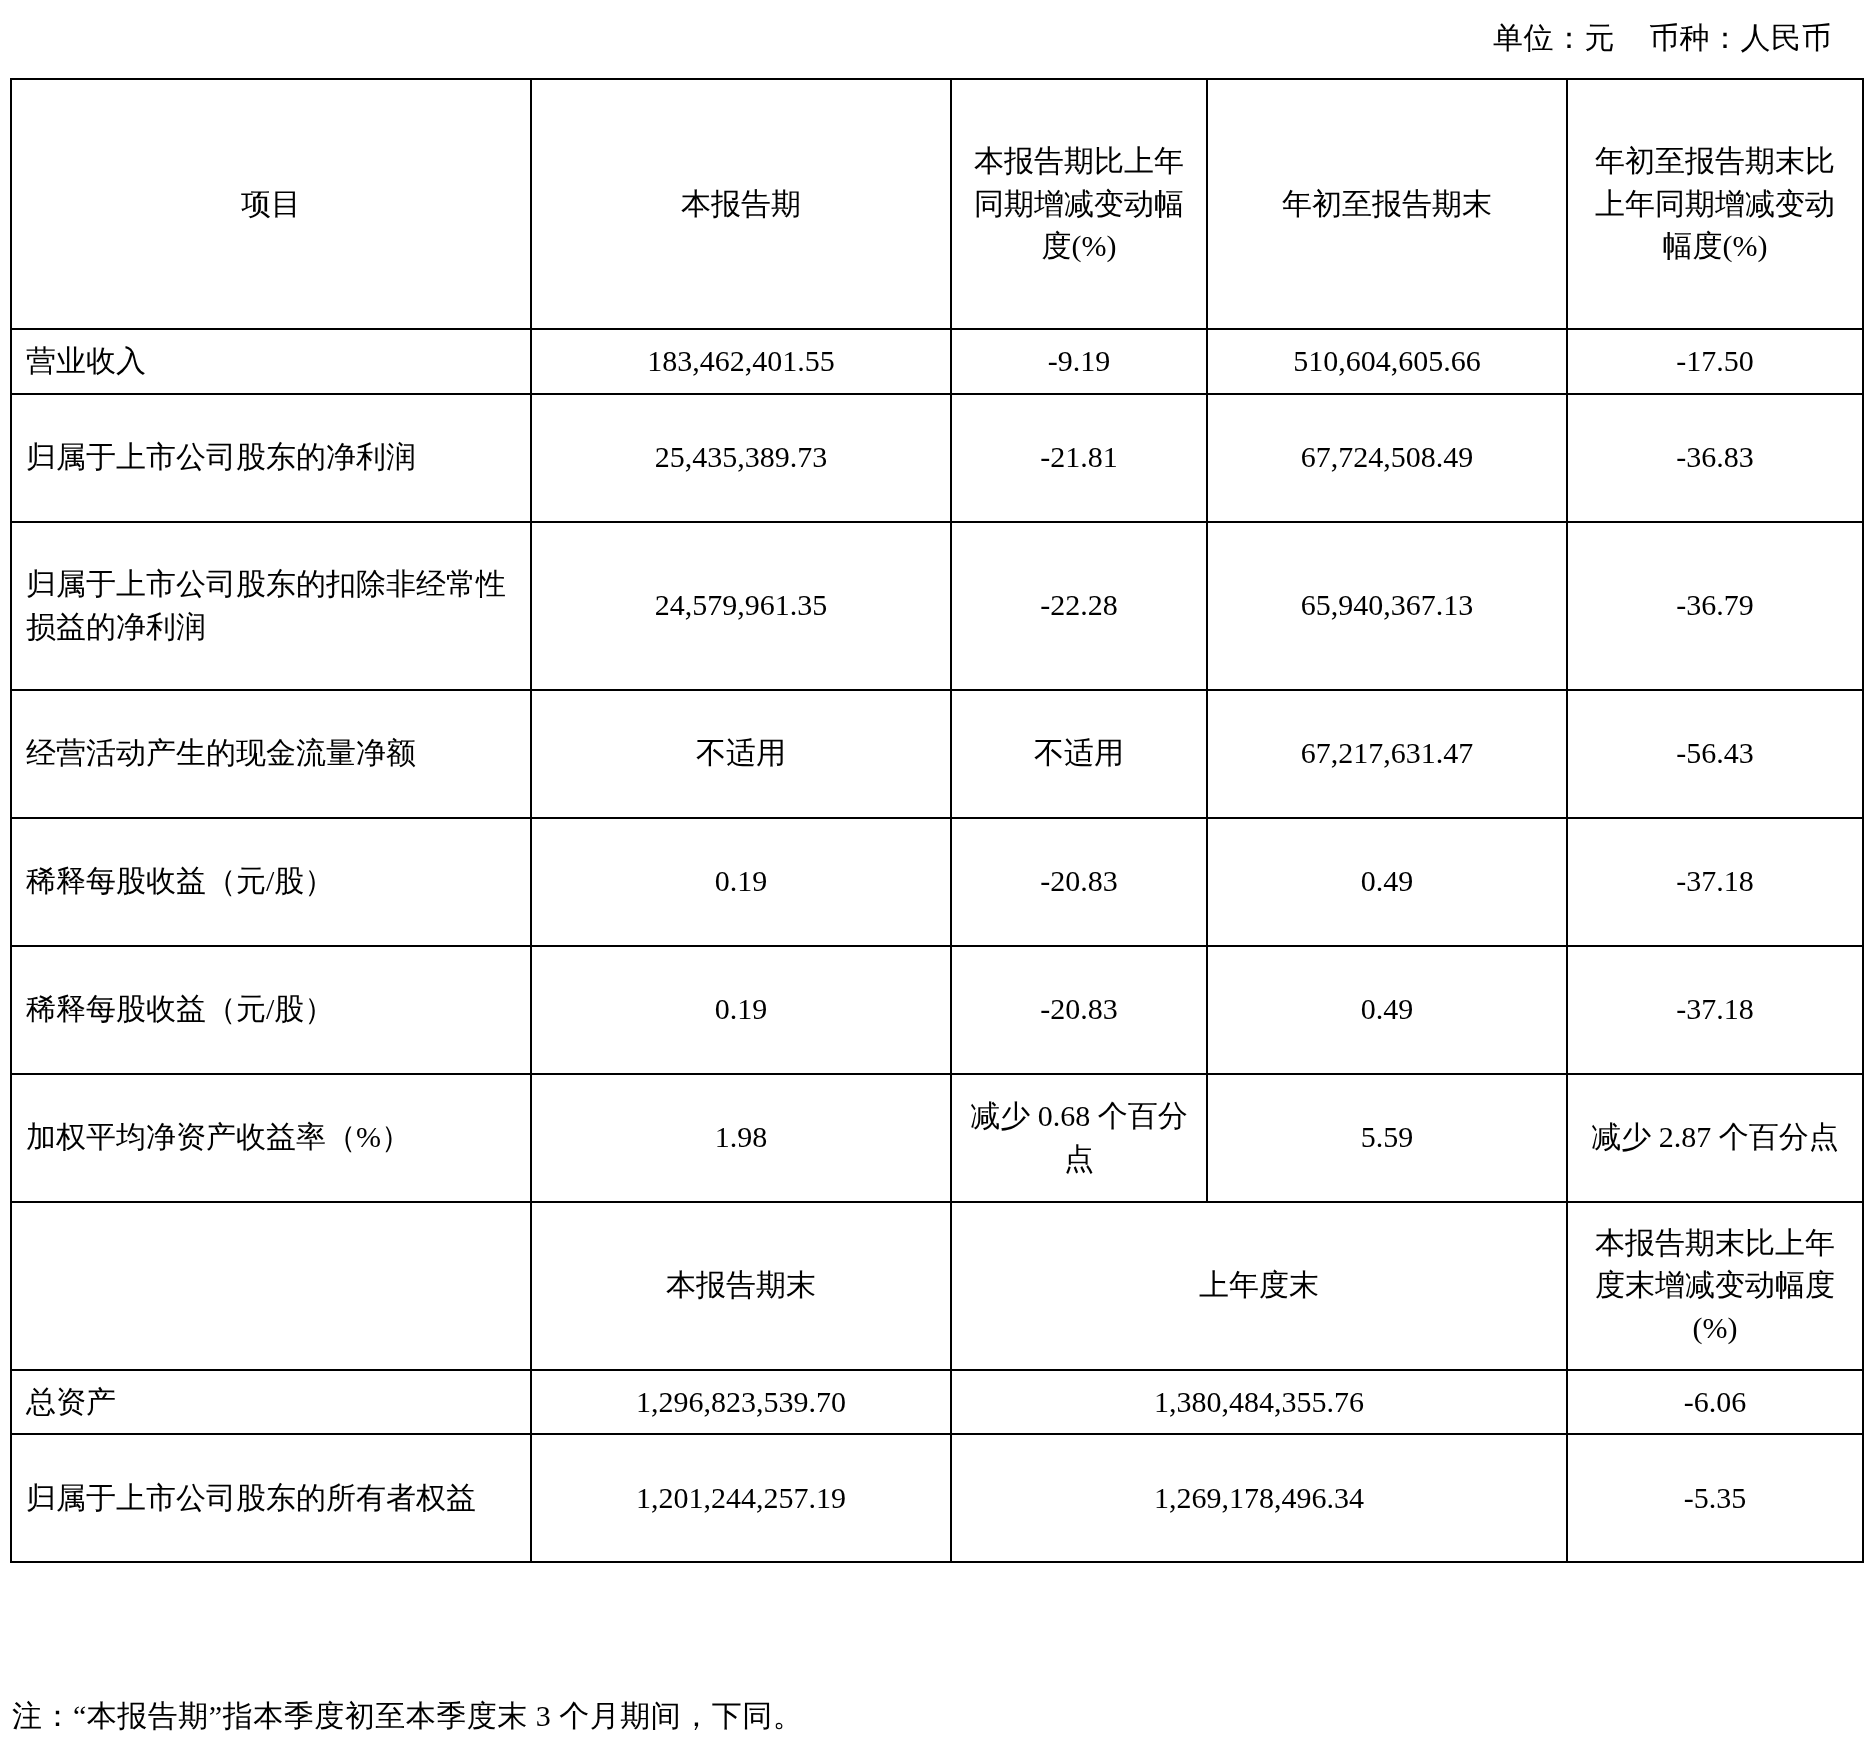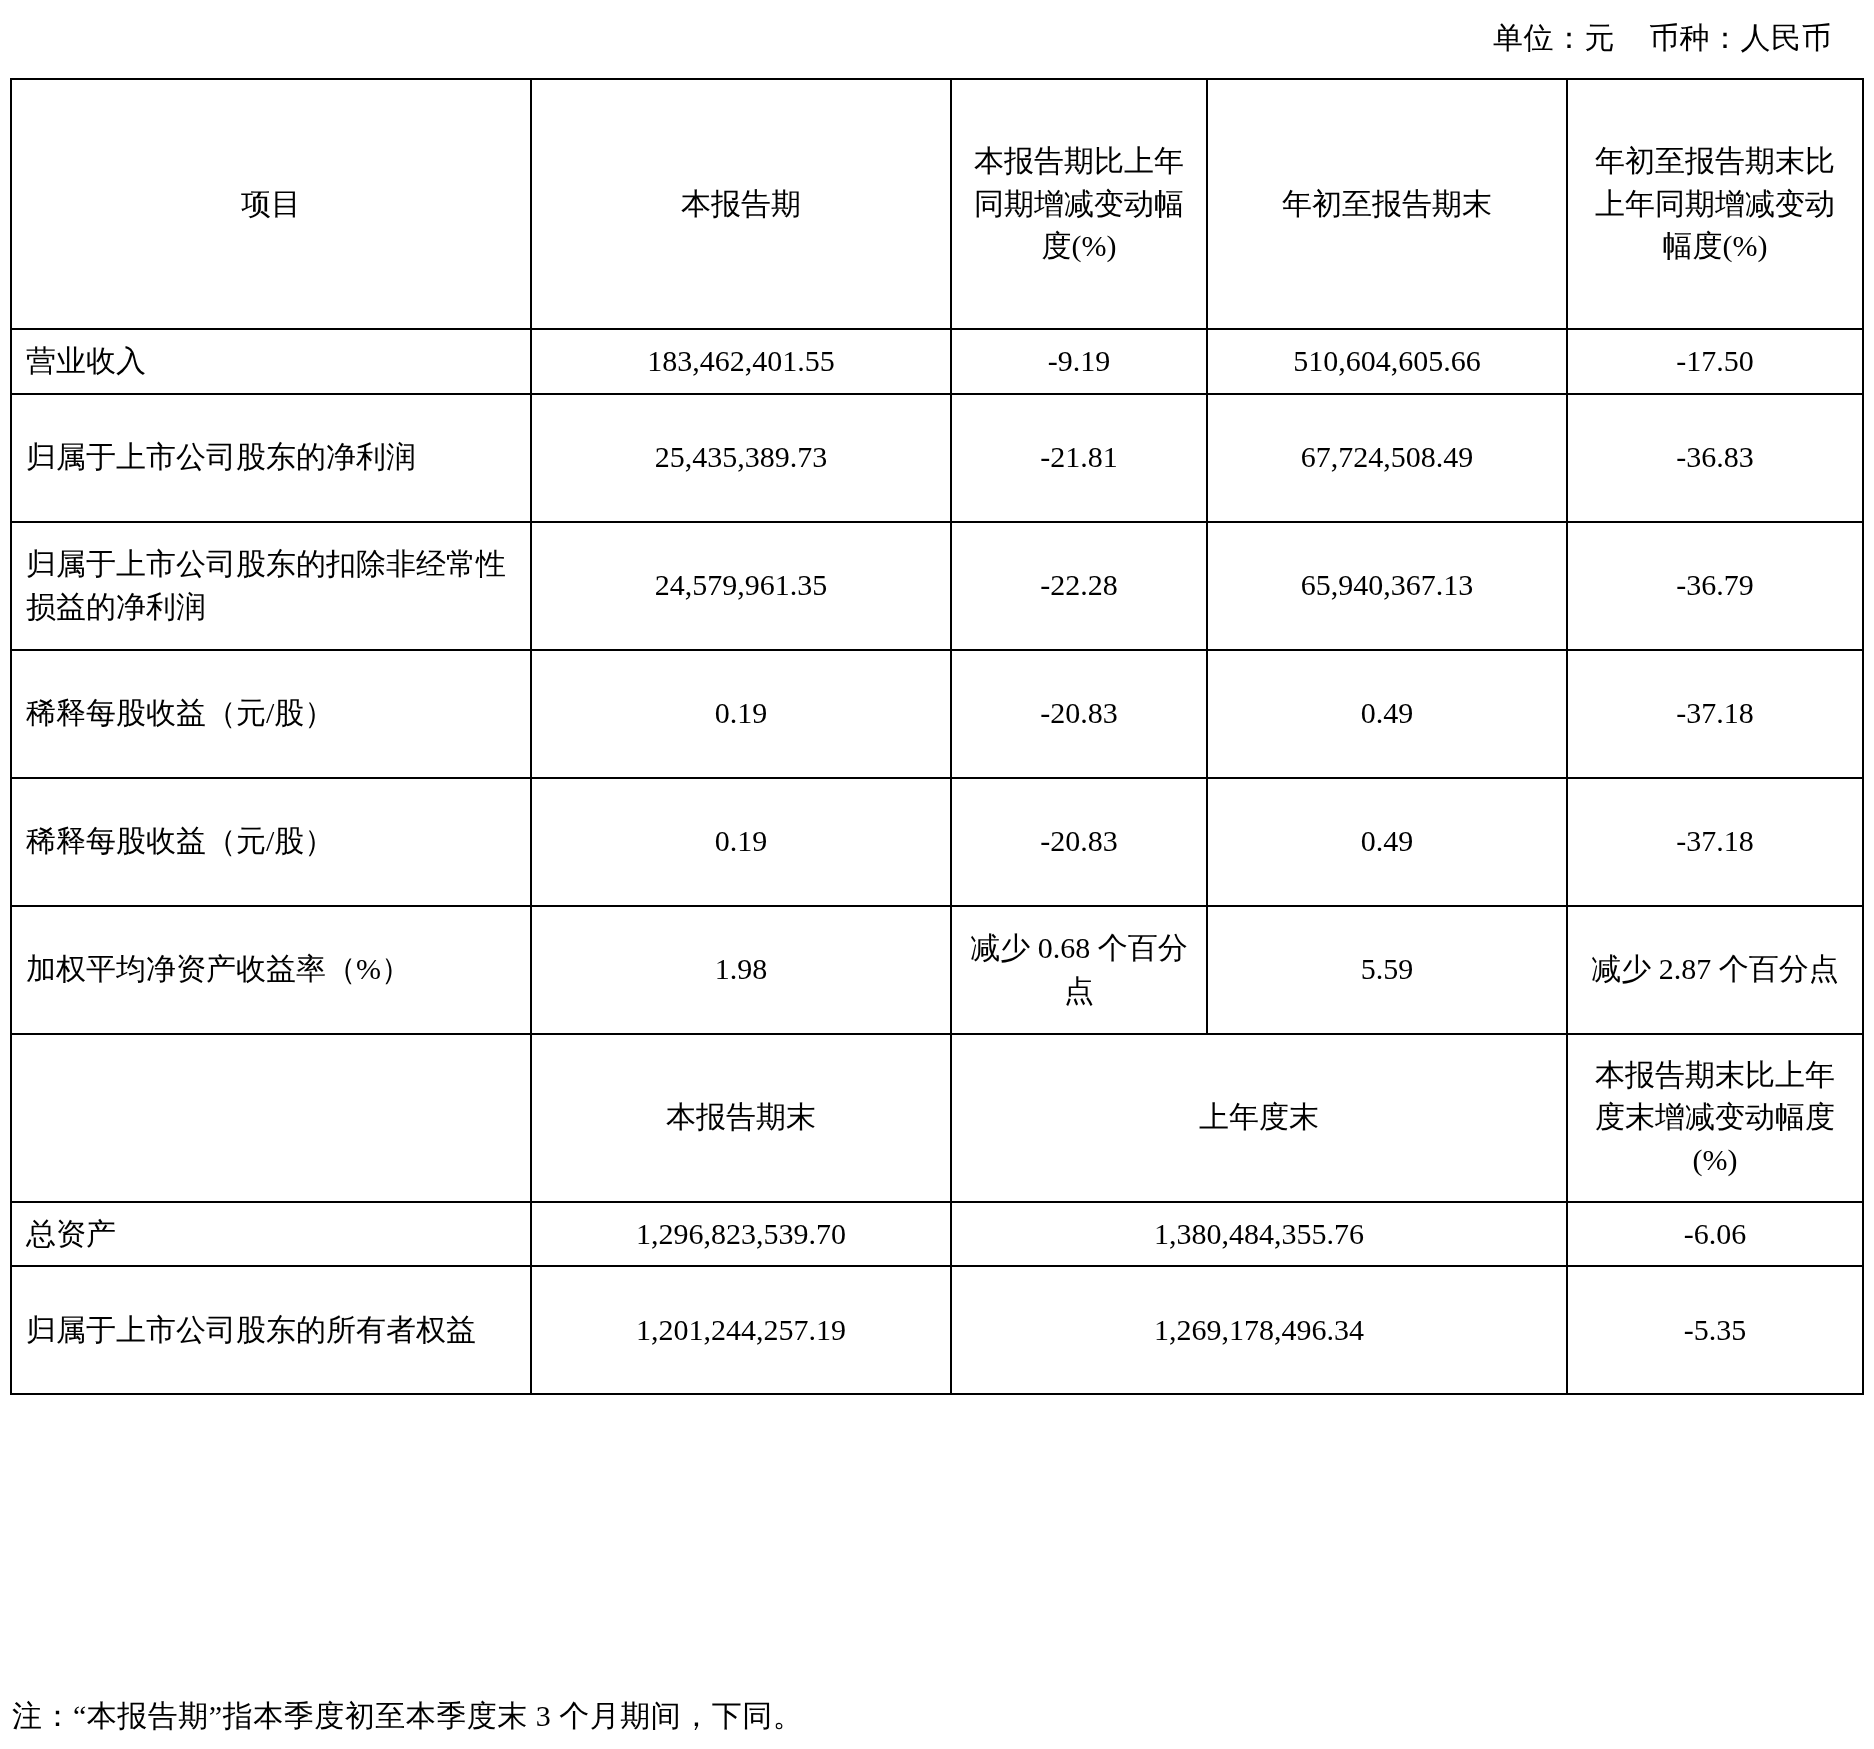--- a/index.html
+++ b/index.html
@@ -75,7 +75,7 @@
   }
   .row-1 { height: 56px; }
   .row-2 { height: 128px; padding-left: 10px; }
-  .row-3 { height: 128px; padding-left: 44px; }
+  .row-3 { height: 168px; padding-left: 44px; }
   .sub-hdr { height: 168px; }
   .note {
     position: absolute;

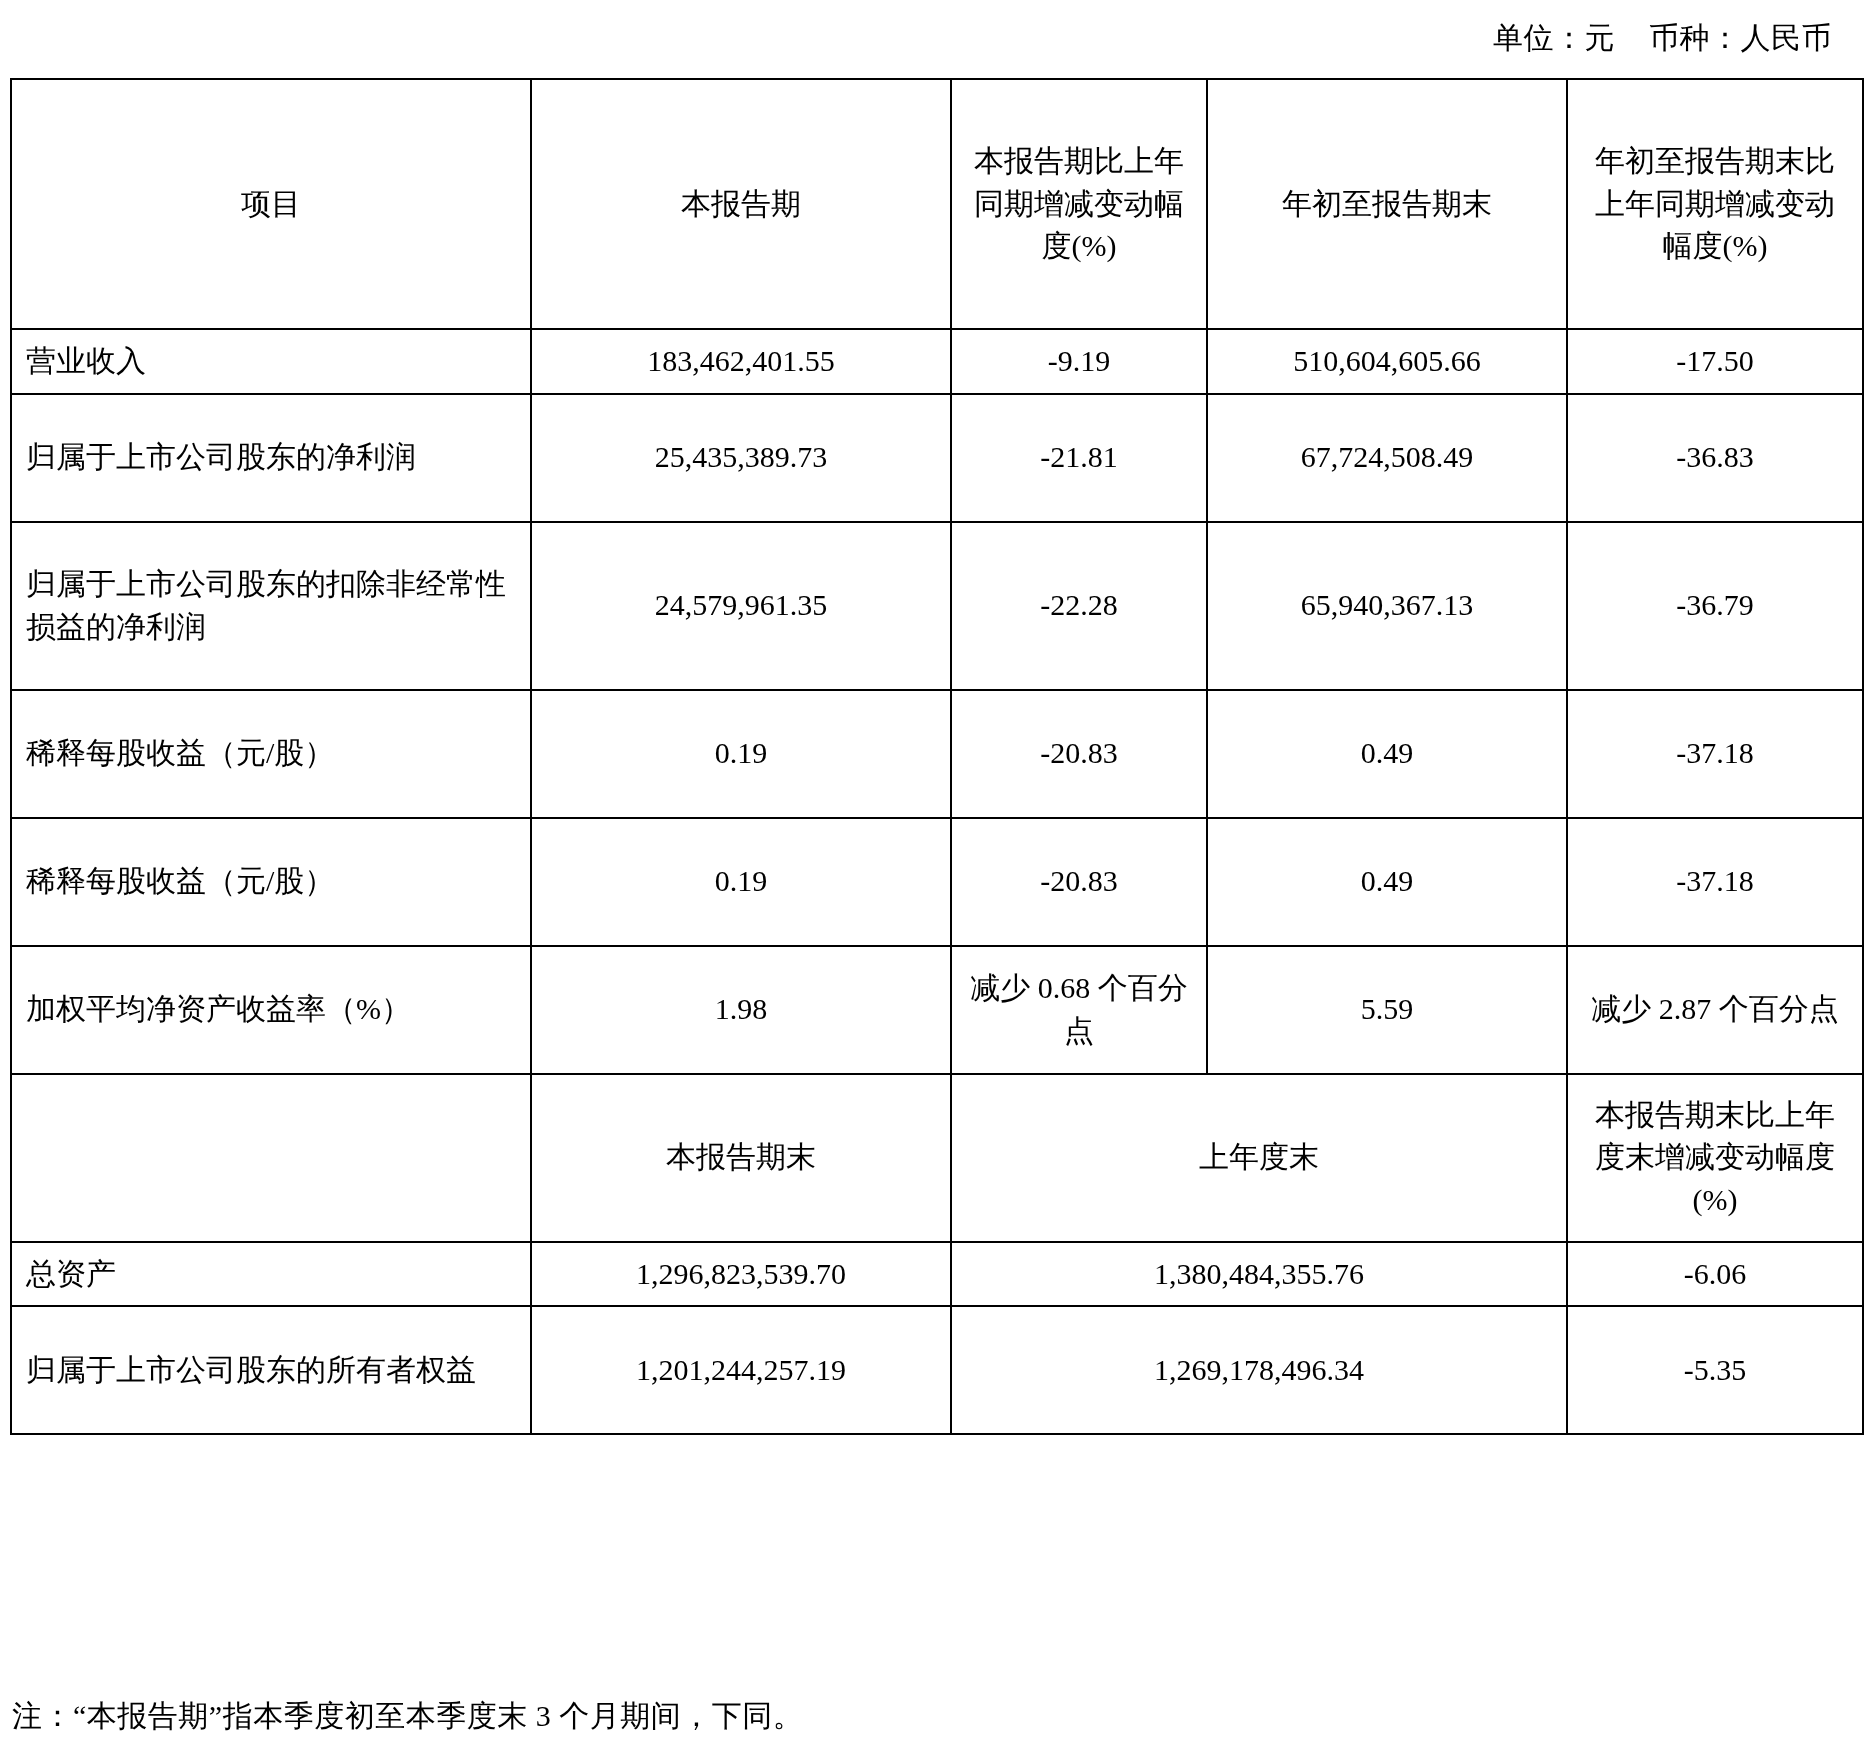--- a/index.html
+++ b/index.html
@@ -138,6 +138,13 @@
         <td class="num">-36.79</td>
       </tr>
 
+      <tr class="row-2">
+        <td class="lbl">经营活动产生的现金流量净额</td>
+        <td class="ctr">不适用</td>
+        <td class="ctr">不适用</td>
+        <td class="num">67,217,631.47</td>
+        <td class="num">-56.43</td>
+      </tr>
 
       <tr class="row-2">
         <td class="lbl">稀释每股收益（元/股）</td>

